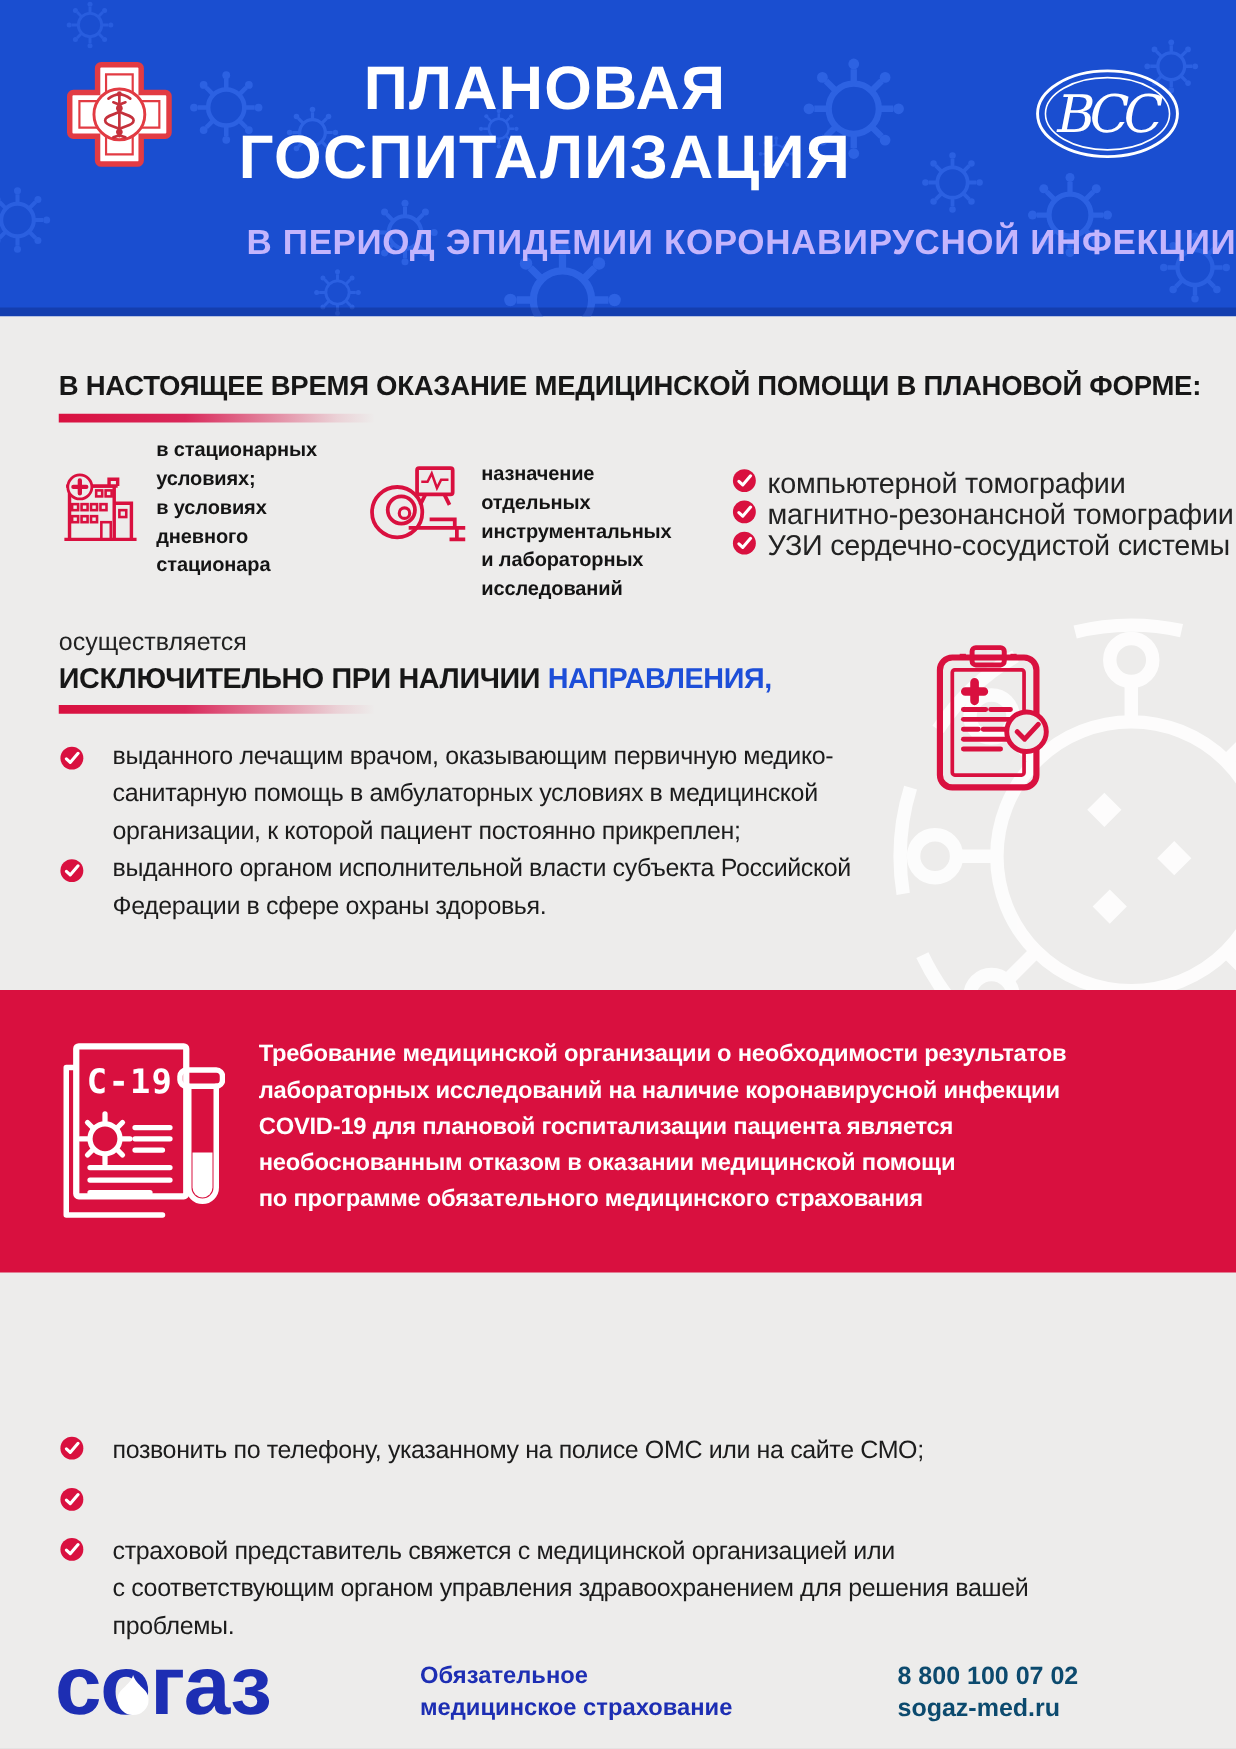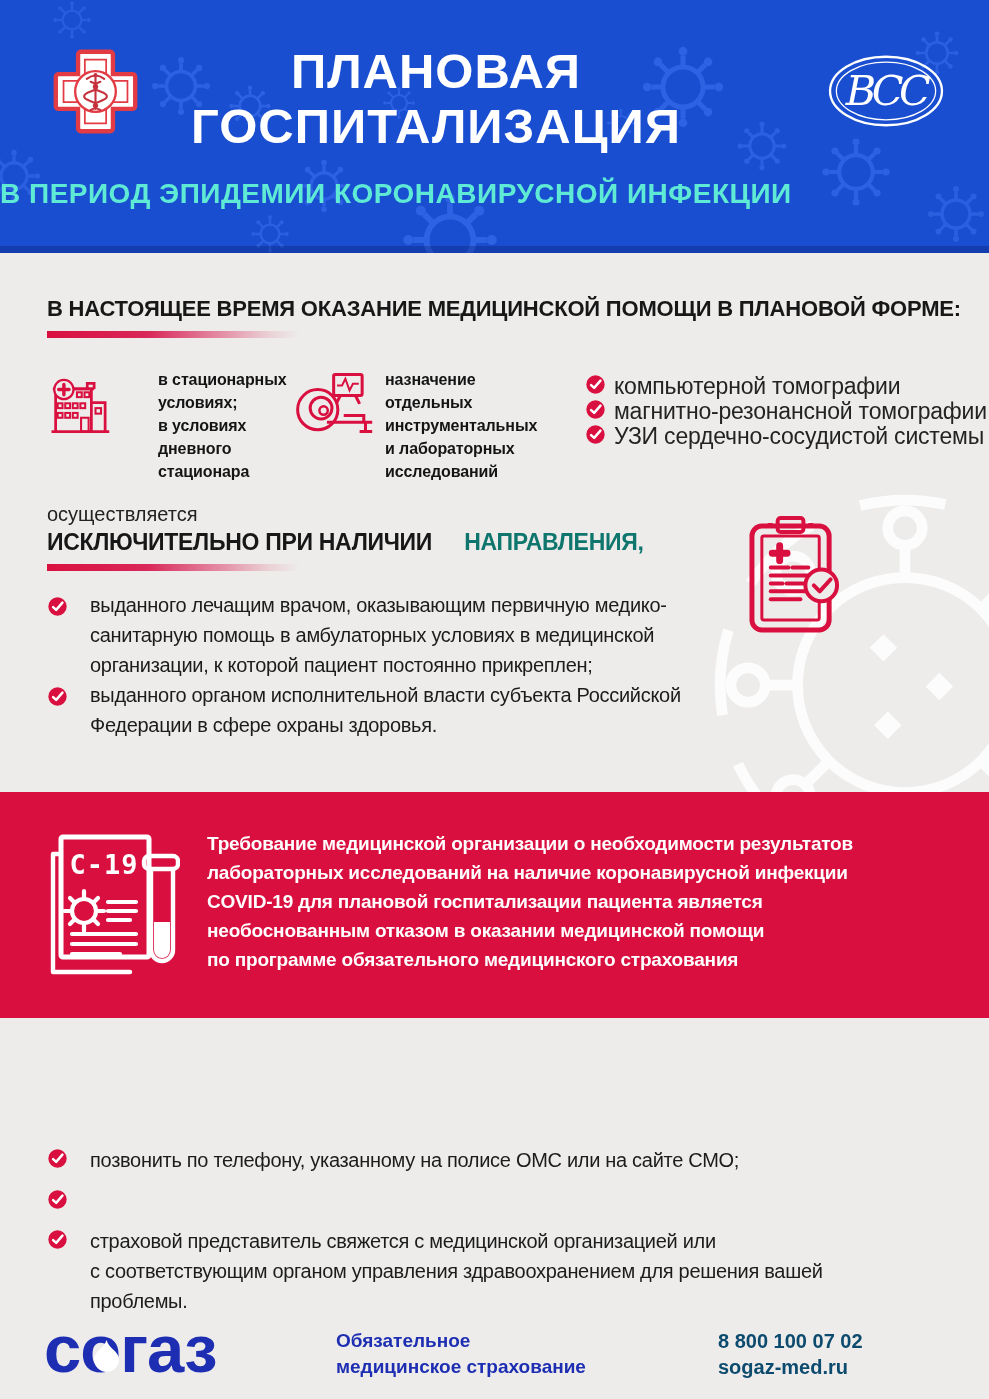--- a/index.html
+++ b/index.html
@@ -19,8 +19,8 @@
   .title{ position:absolute; top:44px; left:0; width:872px; text-align:center;
           color:#fff; font-weight:800; font-size:49px; line-height:1.12;
           letter-spacing:1px; }
-  .subtitle{ position:absolute; top:178px; left:0; width:989px; text-align:left;
-             color:#5eead4; font-weight:700; font-size:28px; letter-spacing:.5px; }
+  .subtitle{ position:absolute; top:178px; left:0; width:989px; text-align:right;
+             color:#c4b5fd; font-weight:700; font-size:28px; letter-spacing:.5px; }
   .cross-logo{ left:48px; top:45px; width:95px; height:93px; }
   .vss-logo{ left:826px; top:54px; width:120px; height:74px; }
 

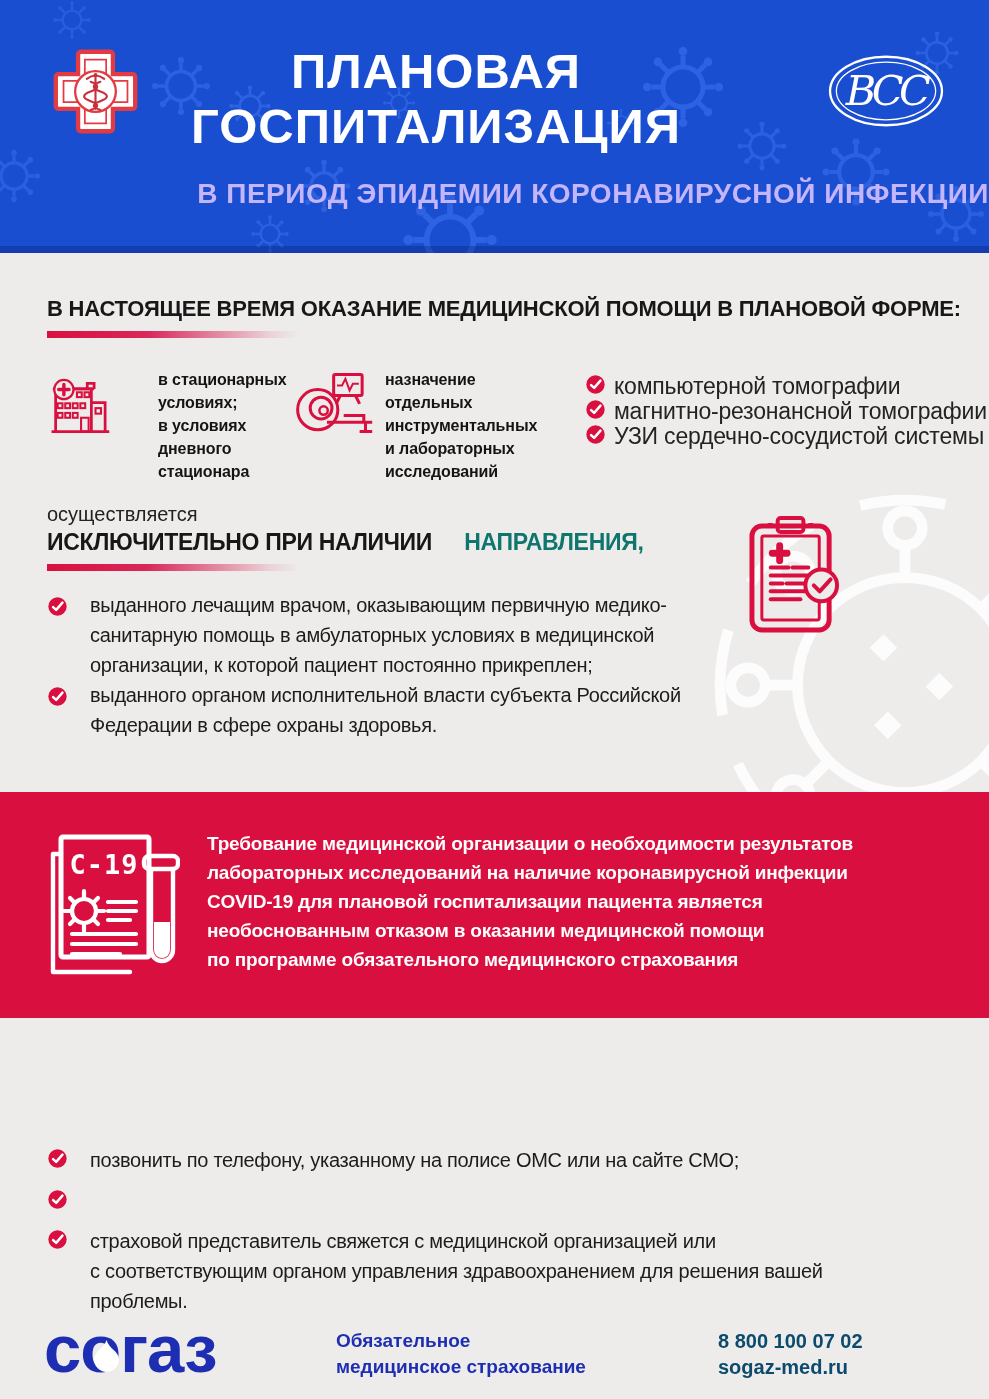--- a/index.html
+++ b/index.html
@@ -38,7 +38,7 @@
   .hospital-icon{ left:46px; top:370px; width:66px; height:68px; }
   .col-text{ font-size:16px; font-weight:700; color:#141414; line-height:23px;
              letter-spacing:-.1px; }
-  .col1{ left:125px; top:368px; width:170px;margin-left:33px; }
+  .col1{ left:125px; top:349px; width:170px; }
   .mri-icon{ left:294px; top:372px; width:86px; height:62px; }
   .col2{ left:385px; top:368px; width:185px; }
   .checkrow-text{ position:absolute; font-size:23px; color:#232323; letter-spacing:-.2px; }

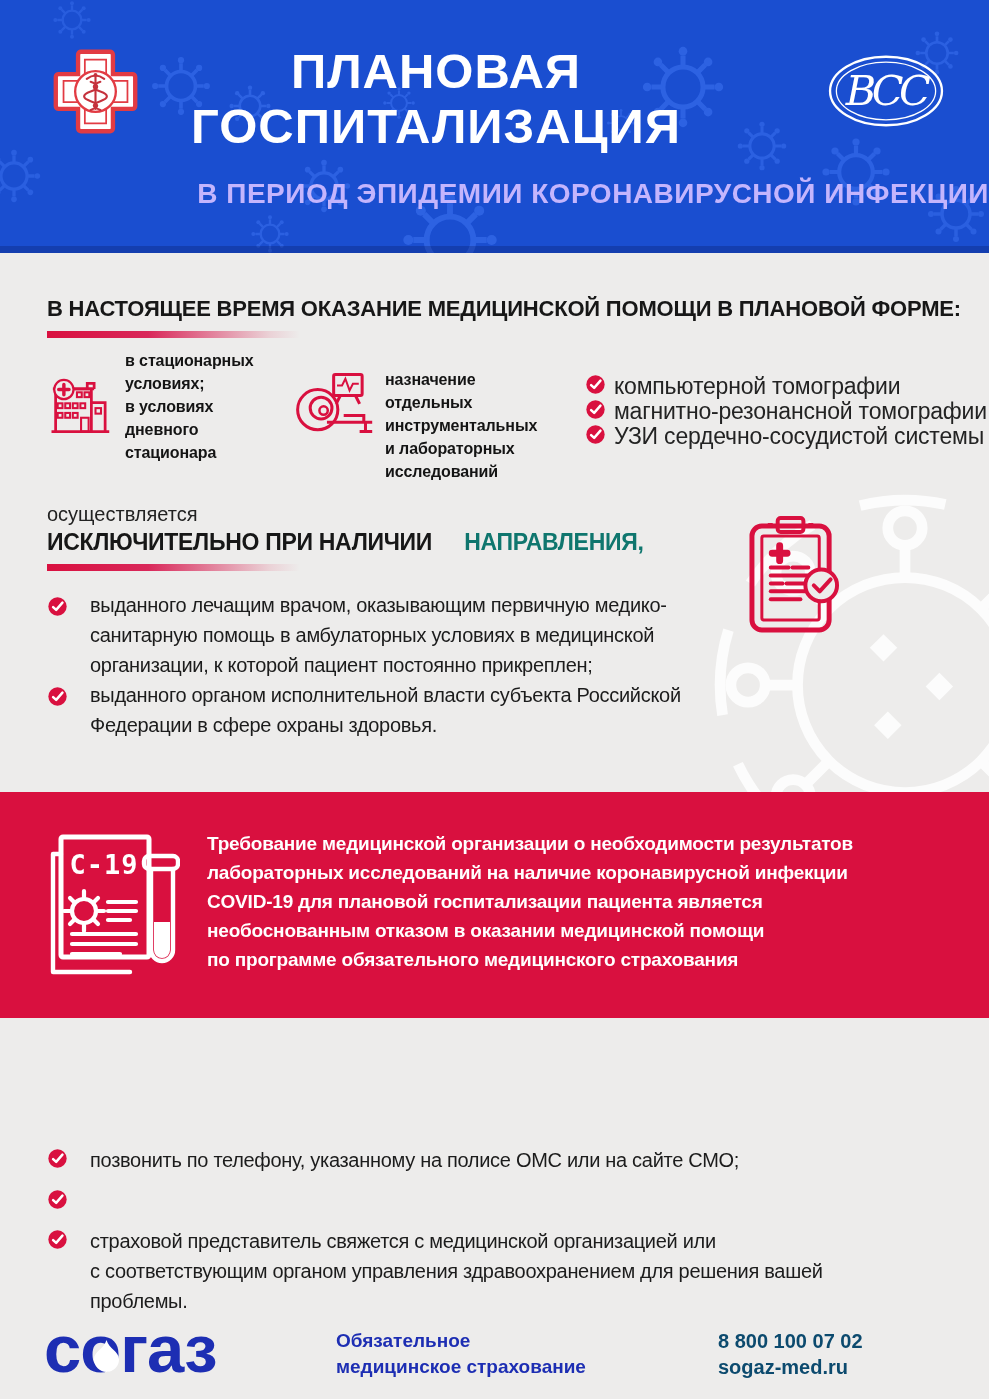--- a/index.html
+++ b/index.html
@@ -46,7 +46,7 @@
   
   .s2-lead{ left:47px; top:503px; font-size:20px; color:#222; }
   .s2-heading{ left:47px; top:529px; font-size:23px; letter-spacing:-.3px; }
-  .s2-heading .red{ color:#0f766e;margin-left:26px; }
+  .s2-heading .red{ color:#1d4ed8; }
   .bar2{ left:47px; top:564px; }
   .bullet-text{ position:absolute; left:90px; font-size:20px; color:#1c1c1c;
                 line-height:30px; letter-spacing:-.3px; }

